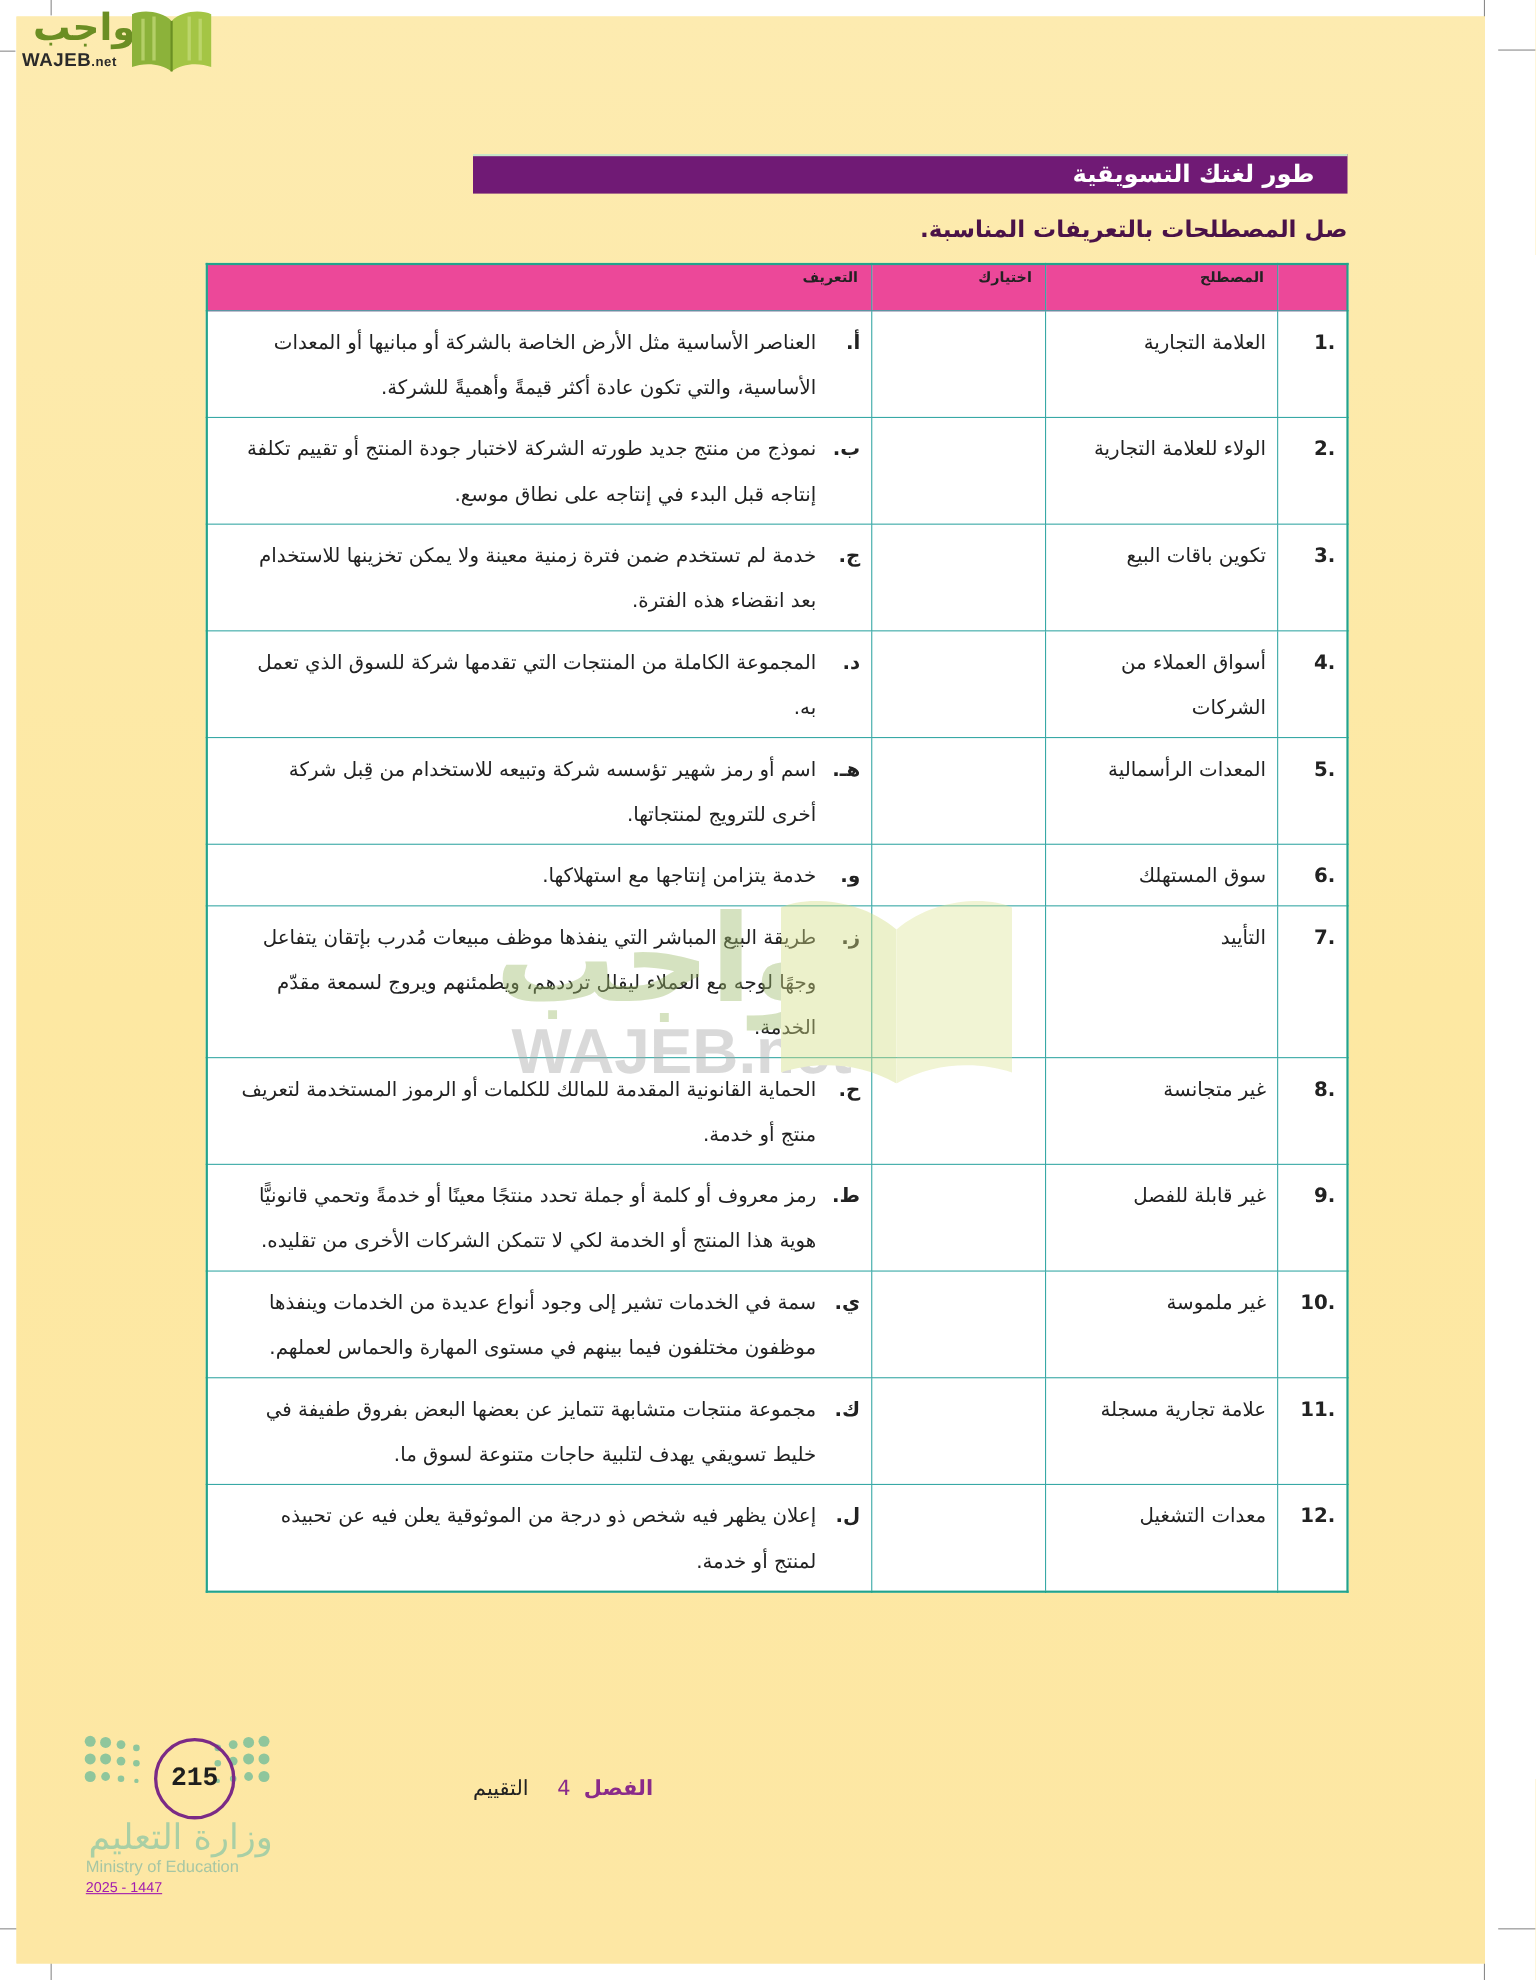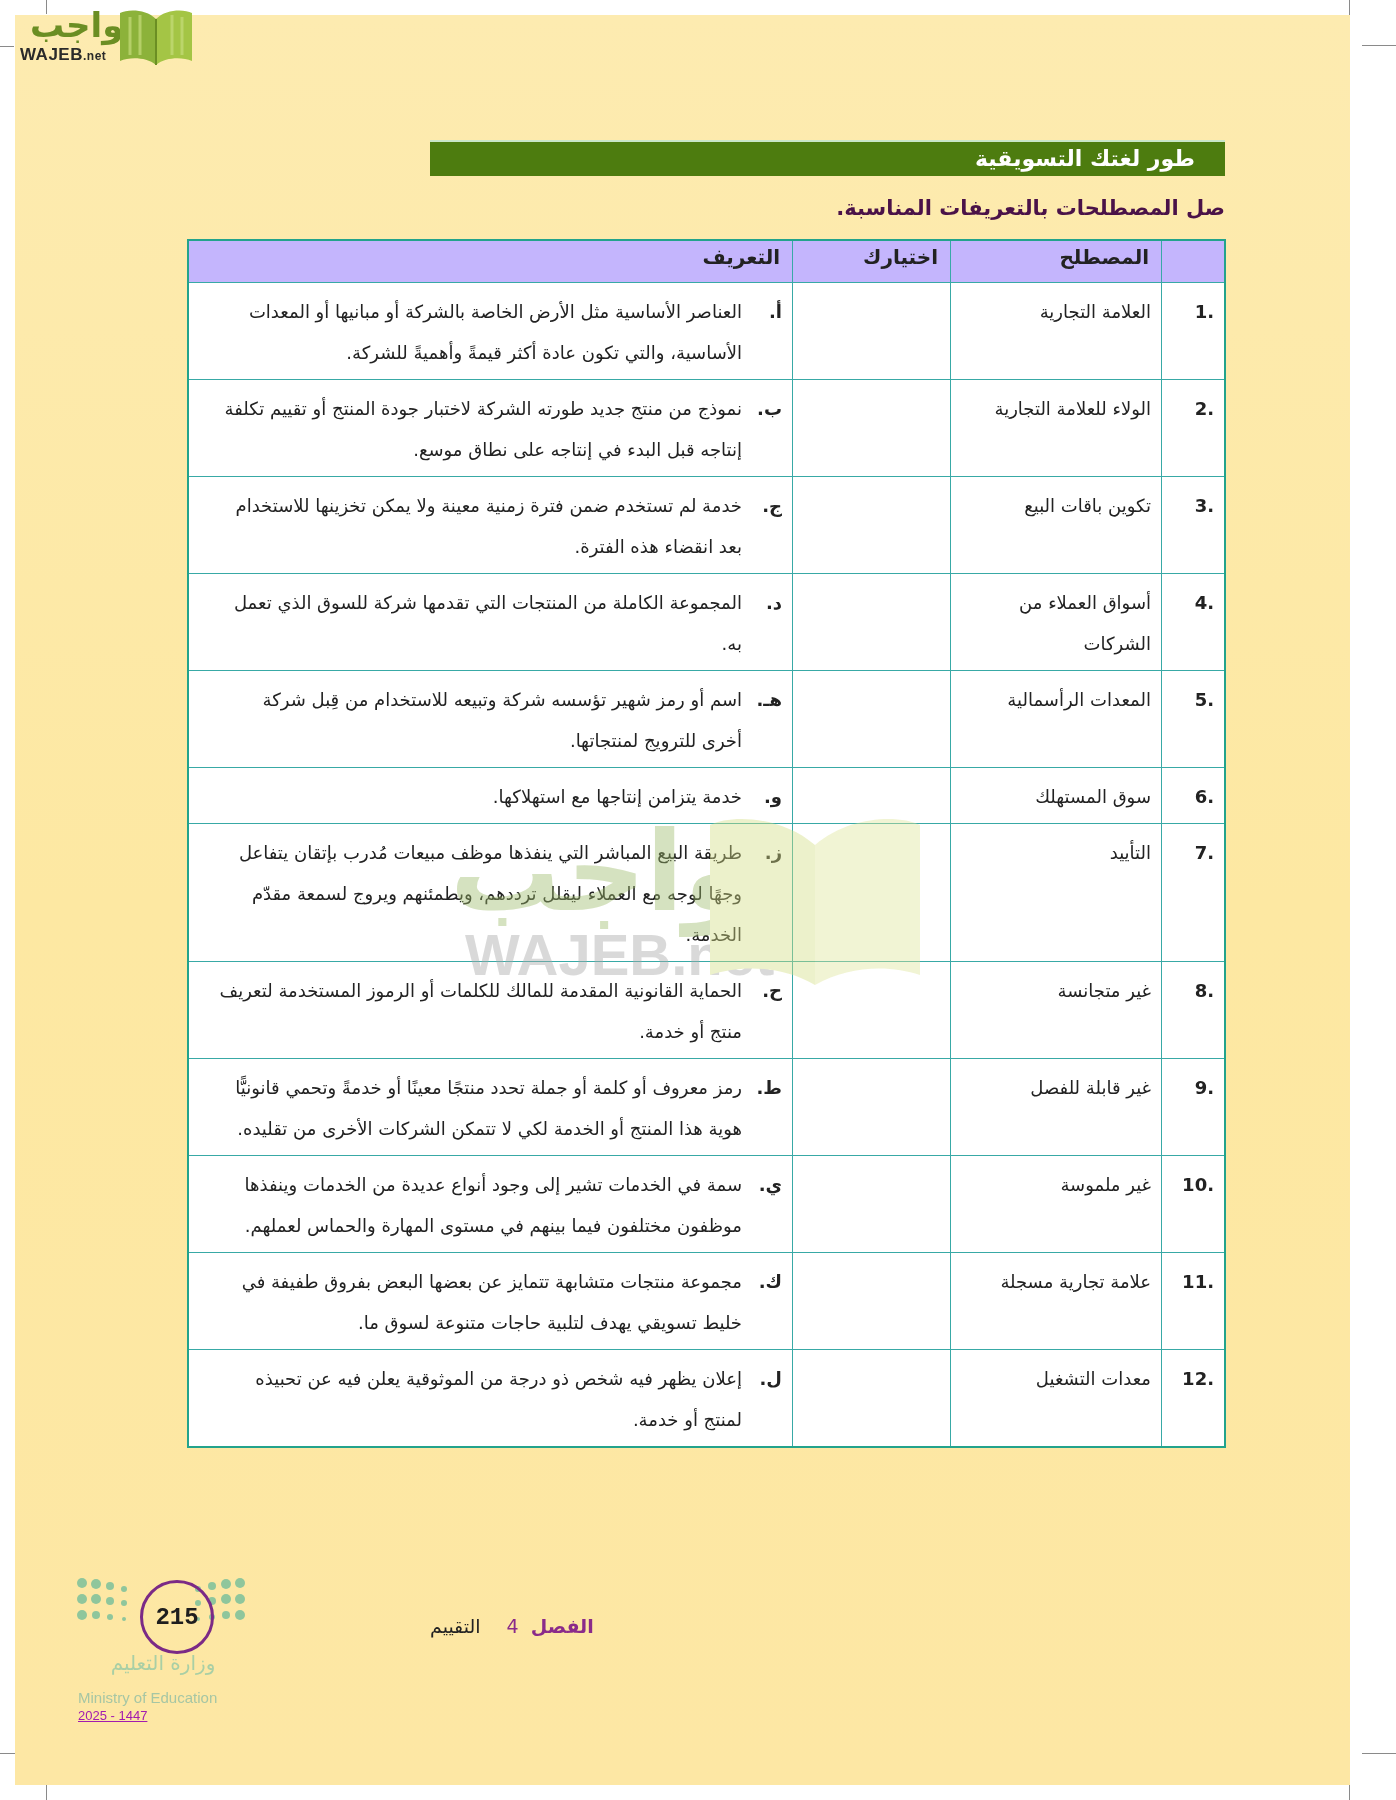--- a/index.html
+++ b/index.html
@@ -23,7 +23,7 @@
 
   .section-bar {
     position:absolute; left:430px; top:140px; width:795px; height:36px;
-    background:#4d7c0f; border-top:2px solid #c9e6c8;
+    background:#701a75; border-top:2px solid #c9e6c8;
     direction:rtl; box-sizing:border-box; padding-right:30px;
   }
   .section-bar span { color:#ffffff; font-size:22px; font-weight:bold; line-height:34px; }

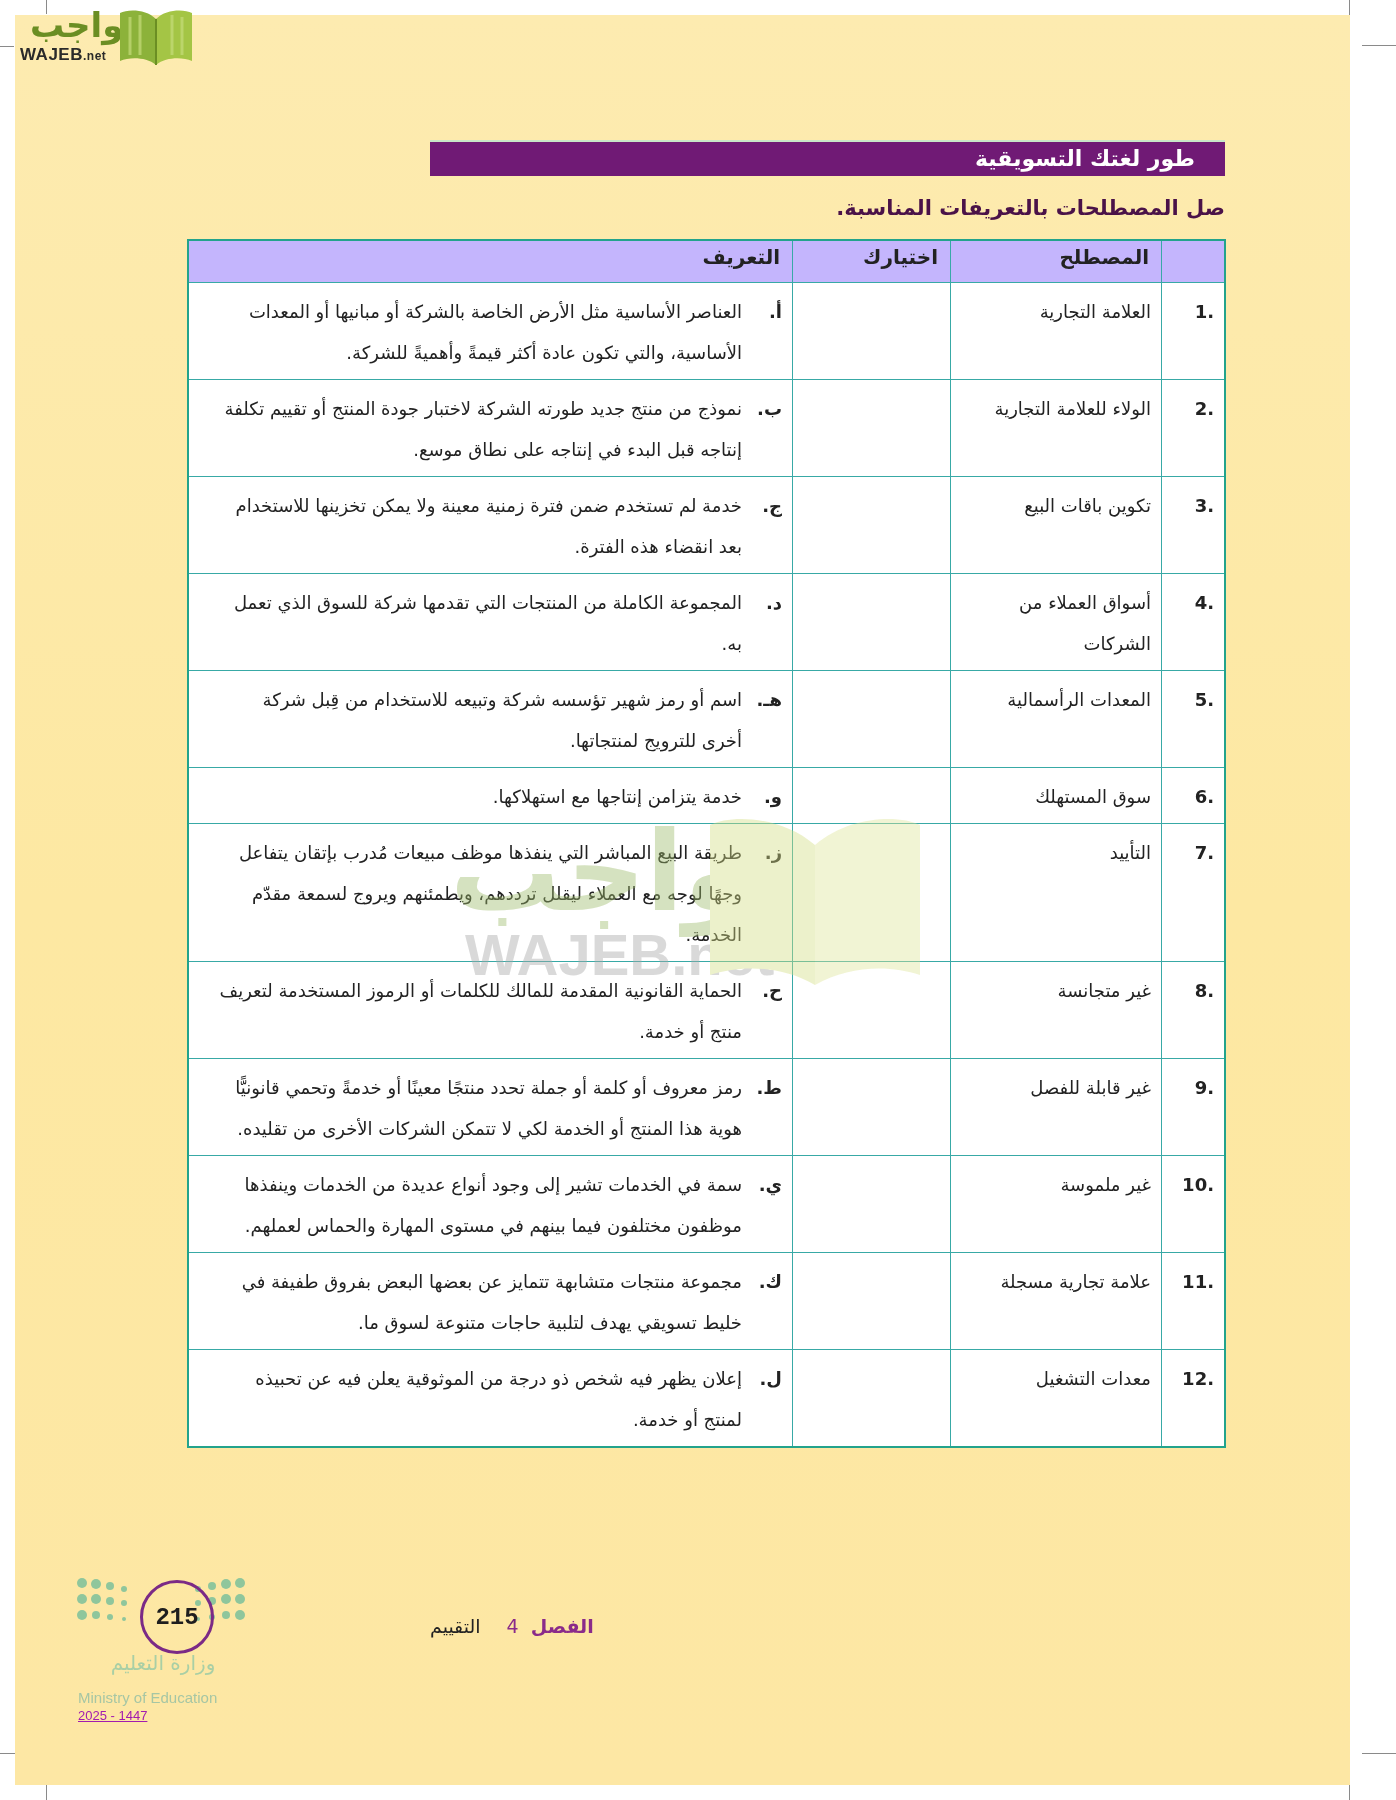--- a/index.html
+++ b/index.html
@@ -42,7 +42,7 @@
     border:1px solid #38a9a6; vertical-align:top; text-align:right;
   }
   table.terms thead th {
-    background:#c4b5fd; height:37px; font-weight:bold; font-size:20px; padding:4px 12px 0 12px;
+    background:#ec4899; height:37px; font-weight:bold; font-size:13px; padding:4px 12px 0 12px;
   }
   table.terms td { padding:8px 10px 6px 10px; line-height:41px; }
   td.num { width:42px; text-align:center; font-weight:bold; direction:ltr; }

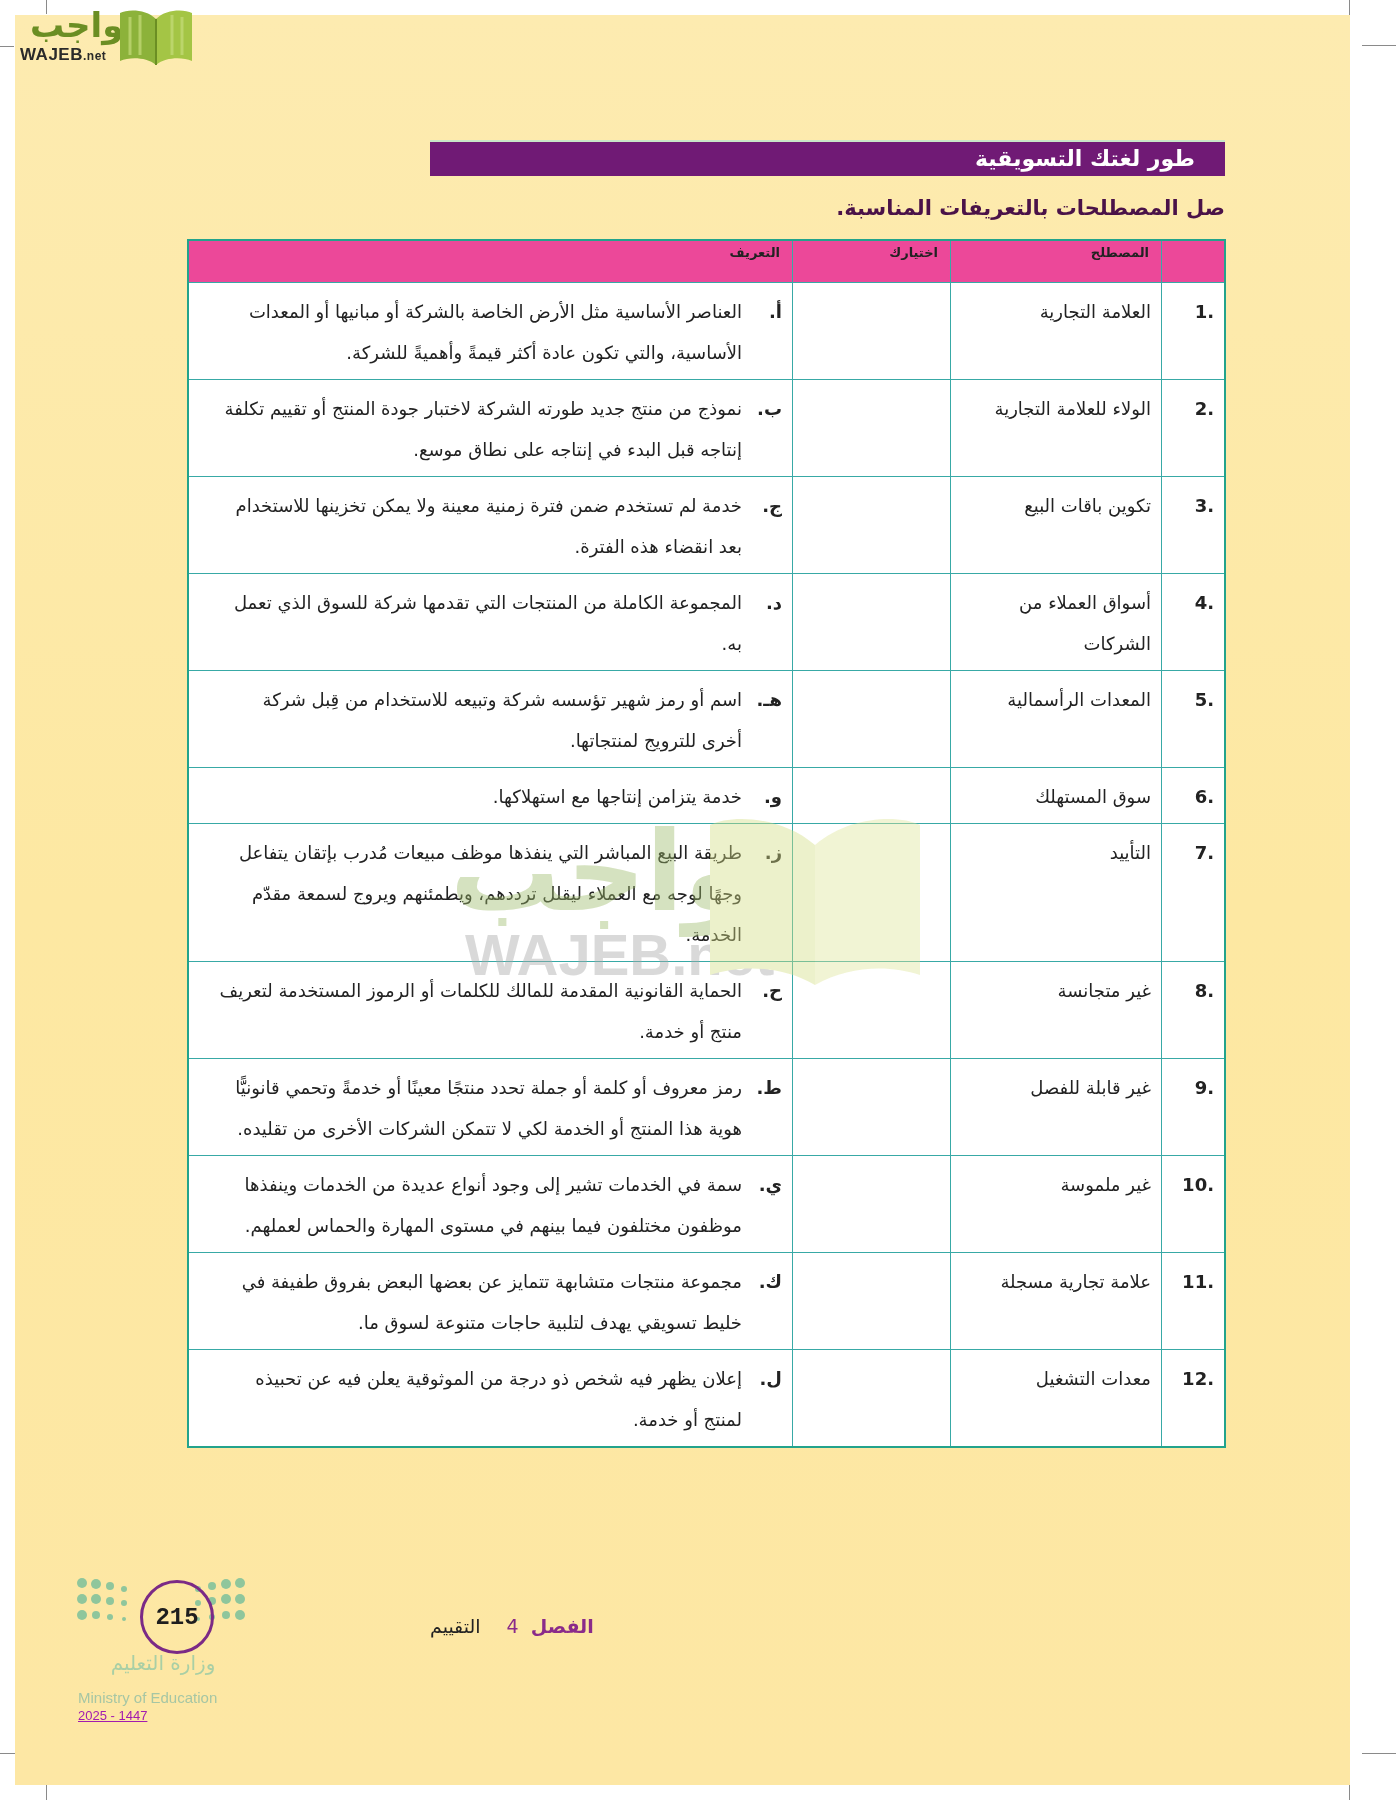--- a/index.html
+++ b/index.html
@@ -70,7 +70,7 @@
     display:flex; align-items:center; justify-content:center;
     font-size:24px; font-weight:bold; color:#1e1e1e; font-family:Liberation Mono, monospace;
   }
-  .moe-ar { position:absolute; left:4px; top:76px; font-size:20px; color:#a9cfa5; direction:rtl; width:170px; text-align:center; }
+  .moe-ar { position:absolute; left:4px; top:76px; font-size:32px; color:#a9cfa5; direction:rtl; width:170px; }
   .moe-en { position:absolute; left:4px; top:114px; font-size:15px; color:#a6c6a4; font-family:"Liberation Sans", sans-serif; }
   .moe-year { position:absolute; left:4px; top:133px; font-size:13px; color:#a21caf; font-family:"Liberation Sans", sans-serif;text-decoration:underline; }
 </style>

